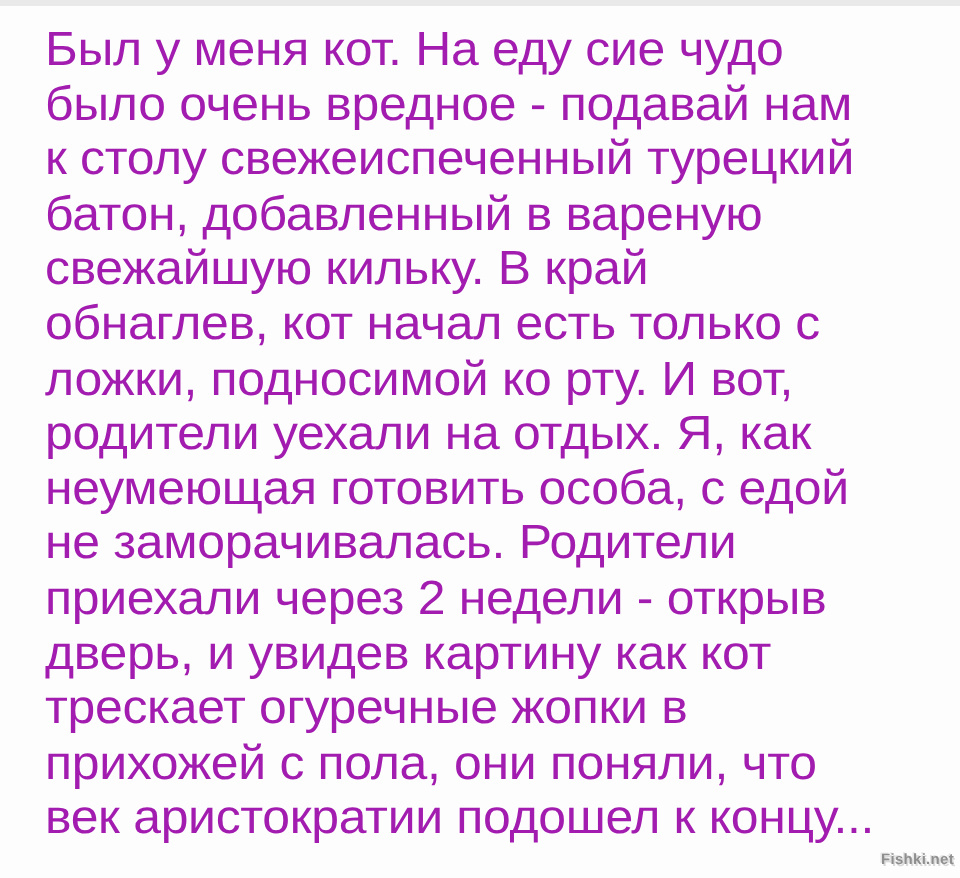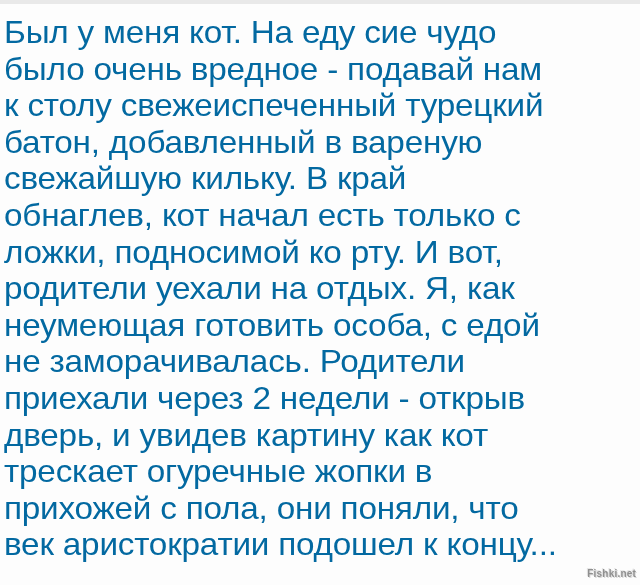--- a/index.html
+++ b/index.html
@@ -25,9 +25,9 @@
   .story {
     position: absolute;
     top: 14px;
-    left: 4px;
+    left: 30px;
     right: 6px;
-    color: #0369a1;
+    color: #a21caf;
   }
   .story .line {
     font-size: 32px;

